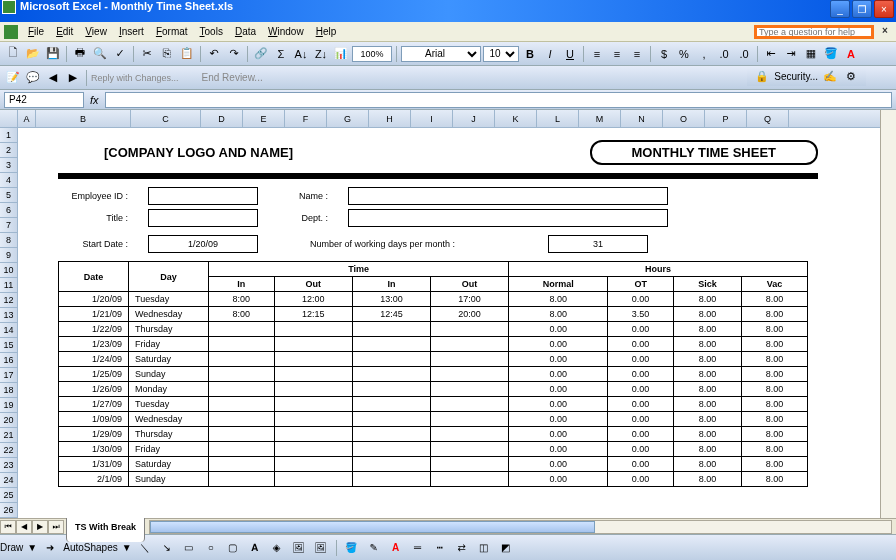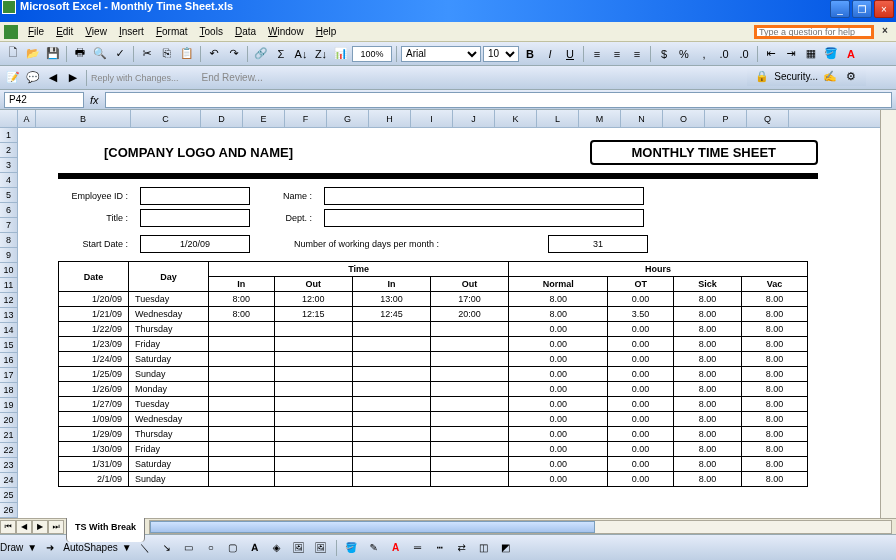--- a/index.html
+++ b/index.html
@@ -22,7 +22,7 @@
 .toolbar { height: 24px; background: linear-gradient(#e5ecf9,#becfe4); display: flex; align-items: center; padding: 2px 4px; border-bottom: 1px solid #98aab1; gap: 2px; }
 .tbtn { width: 18px; height: 18px; display: flex; align-items: center; justify-content: center; cursor: pointer; border: 1px solid transparent; font-size: 11px; }
 .tsep { width: 1px; height: 16px; background: #98aab1; margin: 0 2px; }
-.font-select { height: 16px; font-size: 10px; border: 1px solid #7f9db9; background: white; }
+.font-select { height: 16px; font-size: 10px; border: 1px solid #7f9db9; background: white; text-align: center; }
 .zoom-box { width: 40px; height: 16px; font-size: 9px; border: 1px solid #7f9db9; background: white; text-align: center; }
 
 .namebox-row { height: 20px; background: linear-gradient(#e5ecf9,#becfe4); display: flex; align-items: center; padding: 2px 4px; border-bottom: 1px solid #98aab1; }

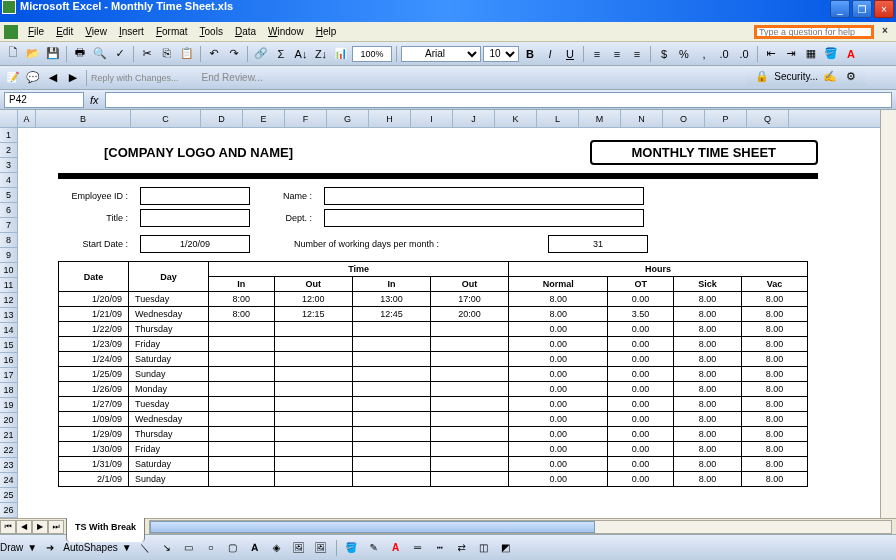--- a/index.html
+++ b/index.html
@@ -43,7 +43,7 @@
 
 .content { position: absolute; top: 12px; left: 40px; width: 760px; }
 .logo-text { font-size: 13px; font-weight: bold; }
-.title-box { border: 2px solid black; border-radius: 4px; padding: 3px 40px; font-size: 13px; font-weight: bold; display: inline-block; }
+.title-box { border: 2px solid black; border-radius: 12px; padding: 3px 40px; font-size: 13px; font-weight: bold; display: inline-block; }
 .header-row { display: flex; align-items: center; gap: 20px; margin-left: 46px; }
 .thick-bar { height: 6px; background: black; margin: 8px 0; }
 

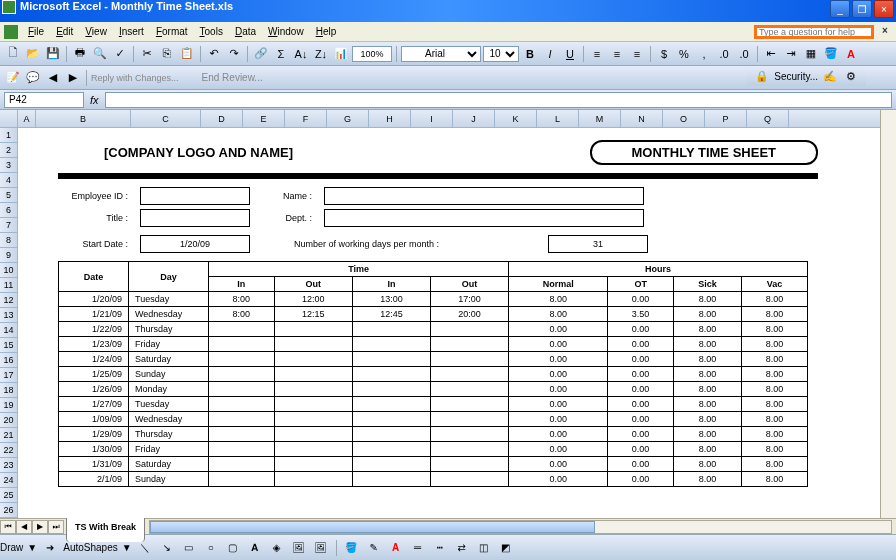--- a/index.html
+++ b/index.html
@@ -47,7 +47,7 @@
 .header-row { display: flex; align-items: center; gap: 20px; margin-left: 46px; }
 .thick-bar { height: 6px; background: black; margin: 8px 0; }
 
-.field-row { display: flex; align-items: center; margin: 4px 0; gap: 12px; }
+.field-row { display: flex; align-items: center; margin: 4px 0; gap: 20px; }
 .field-label { font-size: 9px; text-align: right; width: 70px; }
 .field-box { border: 1px solid black; height: 18px; background: white; }
 

